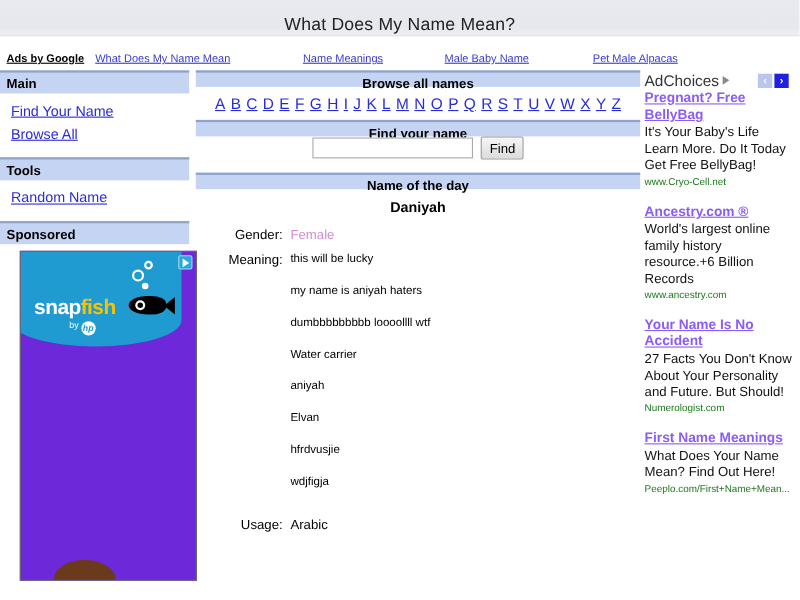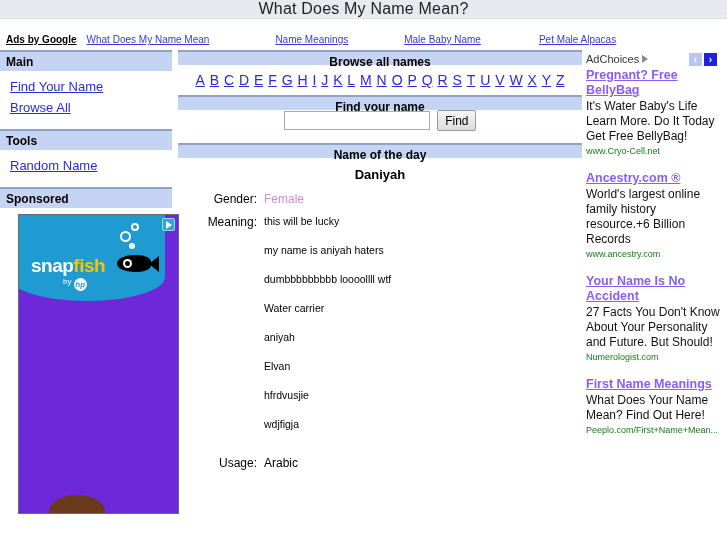--- a/index.html
+++ b/index.html
@@ -16,7 +16,7 @@
 
   
   #banner {
-    height: 19px;
+    height: 33px;
     background: linear-gradient(to bottom, #e9eaef 0%, #e6e8ee 78%, #edeff5 100%);
     display: flex; align-items: flex-end; justify-content: center;
     border-bottom: 1px solid #dcdfe7;

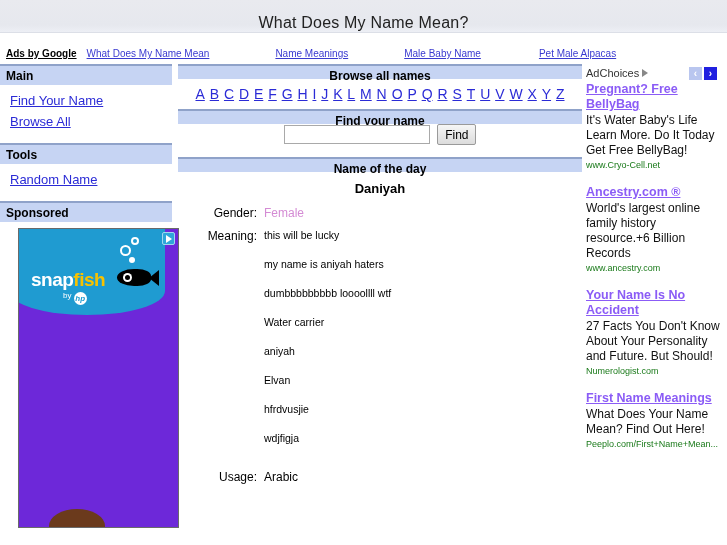--- a/index.html
+++ b/index.html
@@ -159,7 +159,7 @@
   
   #rightcol { width: 139px; flex:0 0 139px; padding-left: 4px; }
   #adchoices-row { display:flex; align-items:center; height:18px; }
-  #adchoices-label { font-size:11px; color:#333; }
+  #adchoices-label { font-size:14px; color:#333; }
   .ac-tri { display:inline-block; width:0;height:0;
     border-left:6px solid #888; border-top:4px solid transparent;
     border-bottom:4px solid transparent; margin-left:3px; vertical-align:0px;}

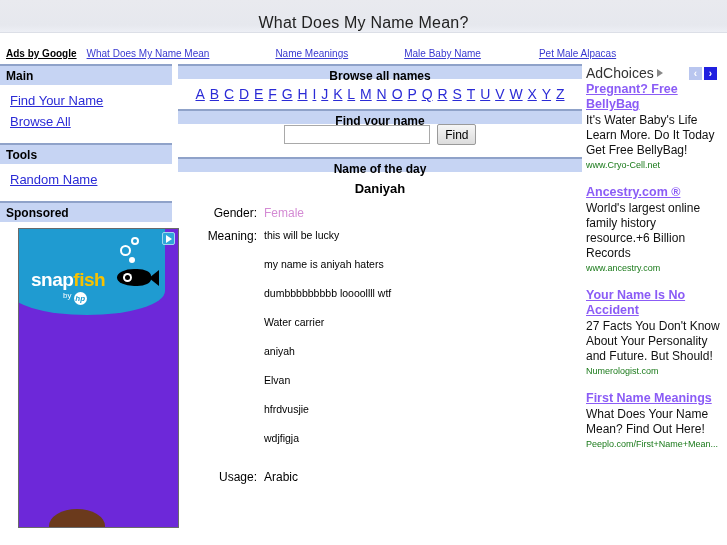--- a/index.html
+++ b/index.html
@@ -307,7 +307,7 @@
 
     <div class="ad">
       <a class="ad-title" href="#">Pregnant? Free BellyBag</a>
-      <div class="ad-body">It's Water Baby's Life Learn More. Do It Today Get Free BellyBag!</div>
+      <div class="ad-body">It's Your Baby's Life Learn More. Do It Today Get Free BellyBag!</div>
       <div class="ad-url">www.Cryo-Cell.net</div>
     </div>
     <div class="ad">

